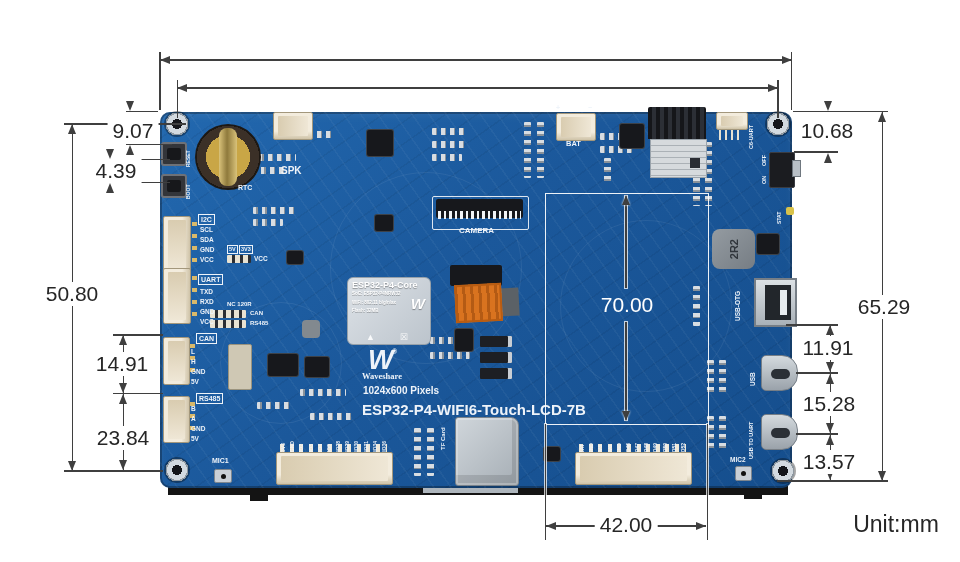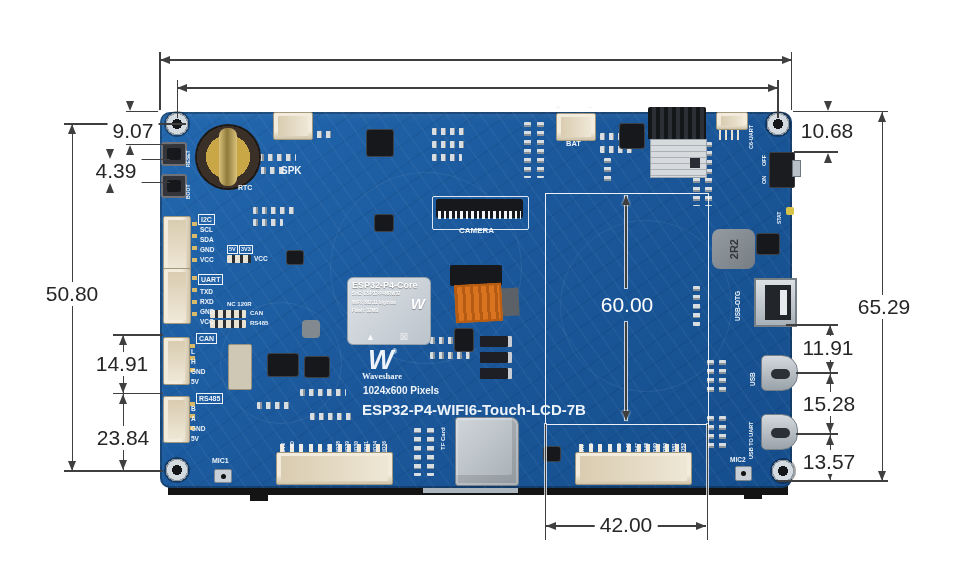--- a/index.html
+++ b/index.html
@@ -400,7 +400,7 @@
   <div class="vl glow" style="left:625px;top:322px;height:98px;"></div>
   <div class="arr arr-u aglow" style="left:622px;top:195px;"></div>
   <div class="arr arr-d aglow" style="left:622px;top:411px;"></div>
-  <div class="dlab wht" style="left:627px;top:305px;">60.00</div>
+  <div class="dlab wht" style="left:627px;top:305px;">70.00</div>
 
   <div class="vl glow" style="left:544.5px;top:424px;height:116px;"></div>
   <div class="vl glow" style="left:706.5px;top:424px;height:116px;"></div>

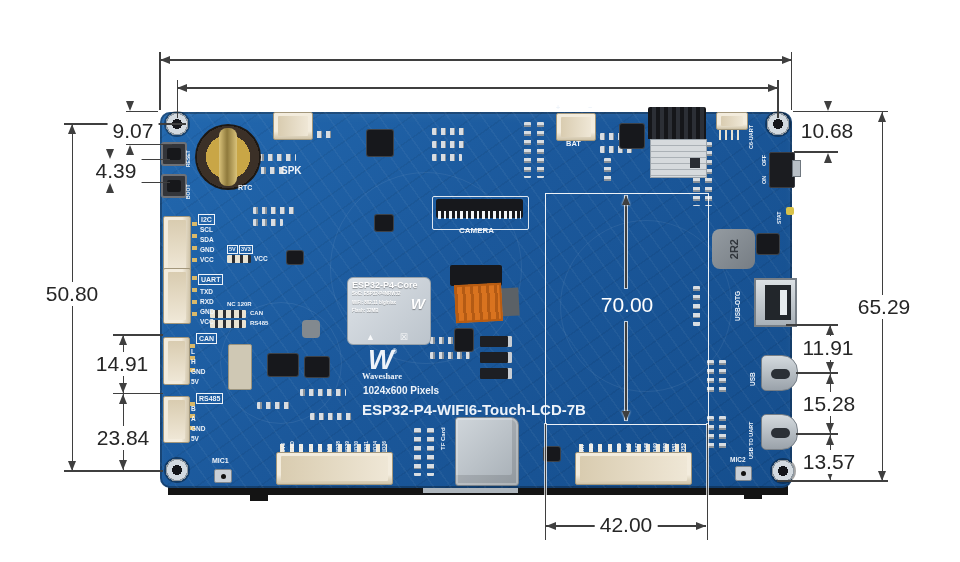--- a/index.html
+++ b/index.html
@@ -409,6 +409,7 @@
   <div class="arr arr-r" style="left:696px;top:522px;"></div>
   <div class="dlab" style="left:626px;top:525px;">42.00</div>
 
+  <div class="dlab big" style="left:896px;top:524px;background:transparent;">Unit:mm</div>
 
 </div>
 

